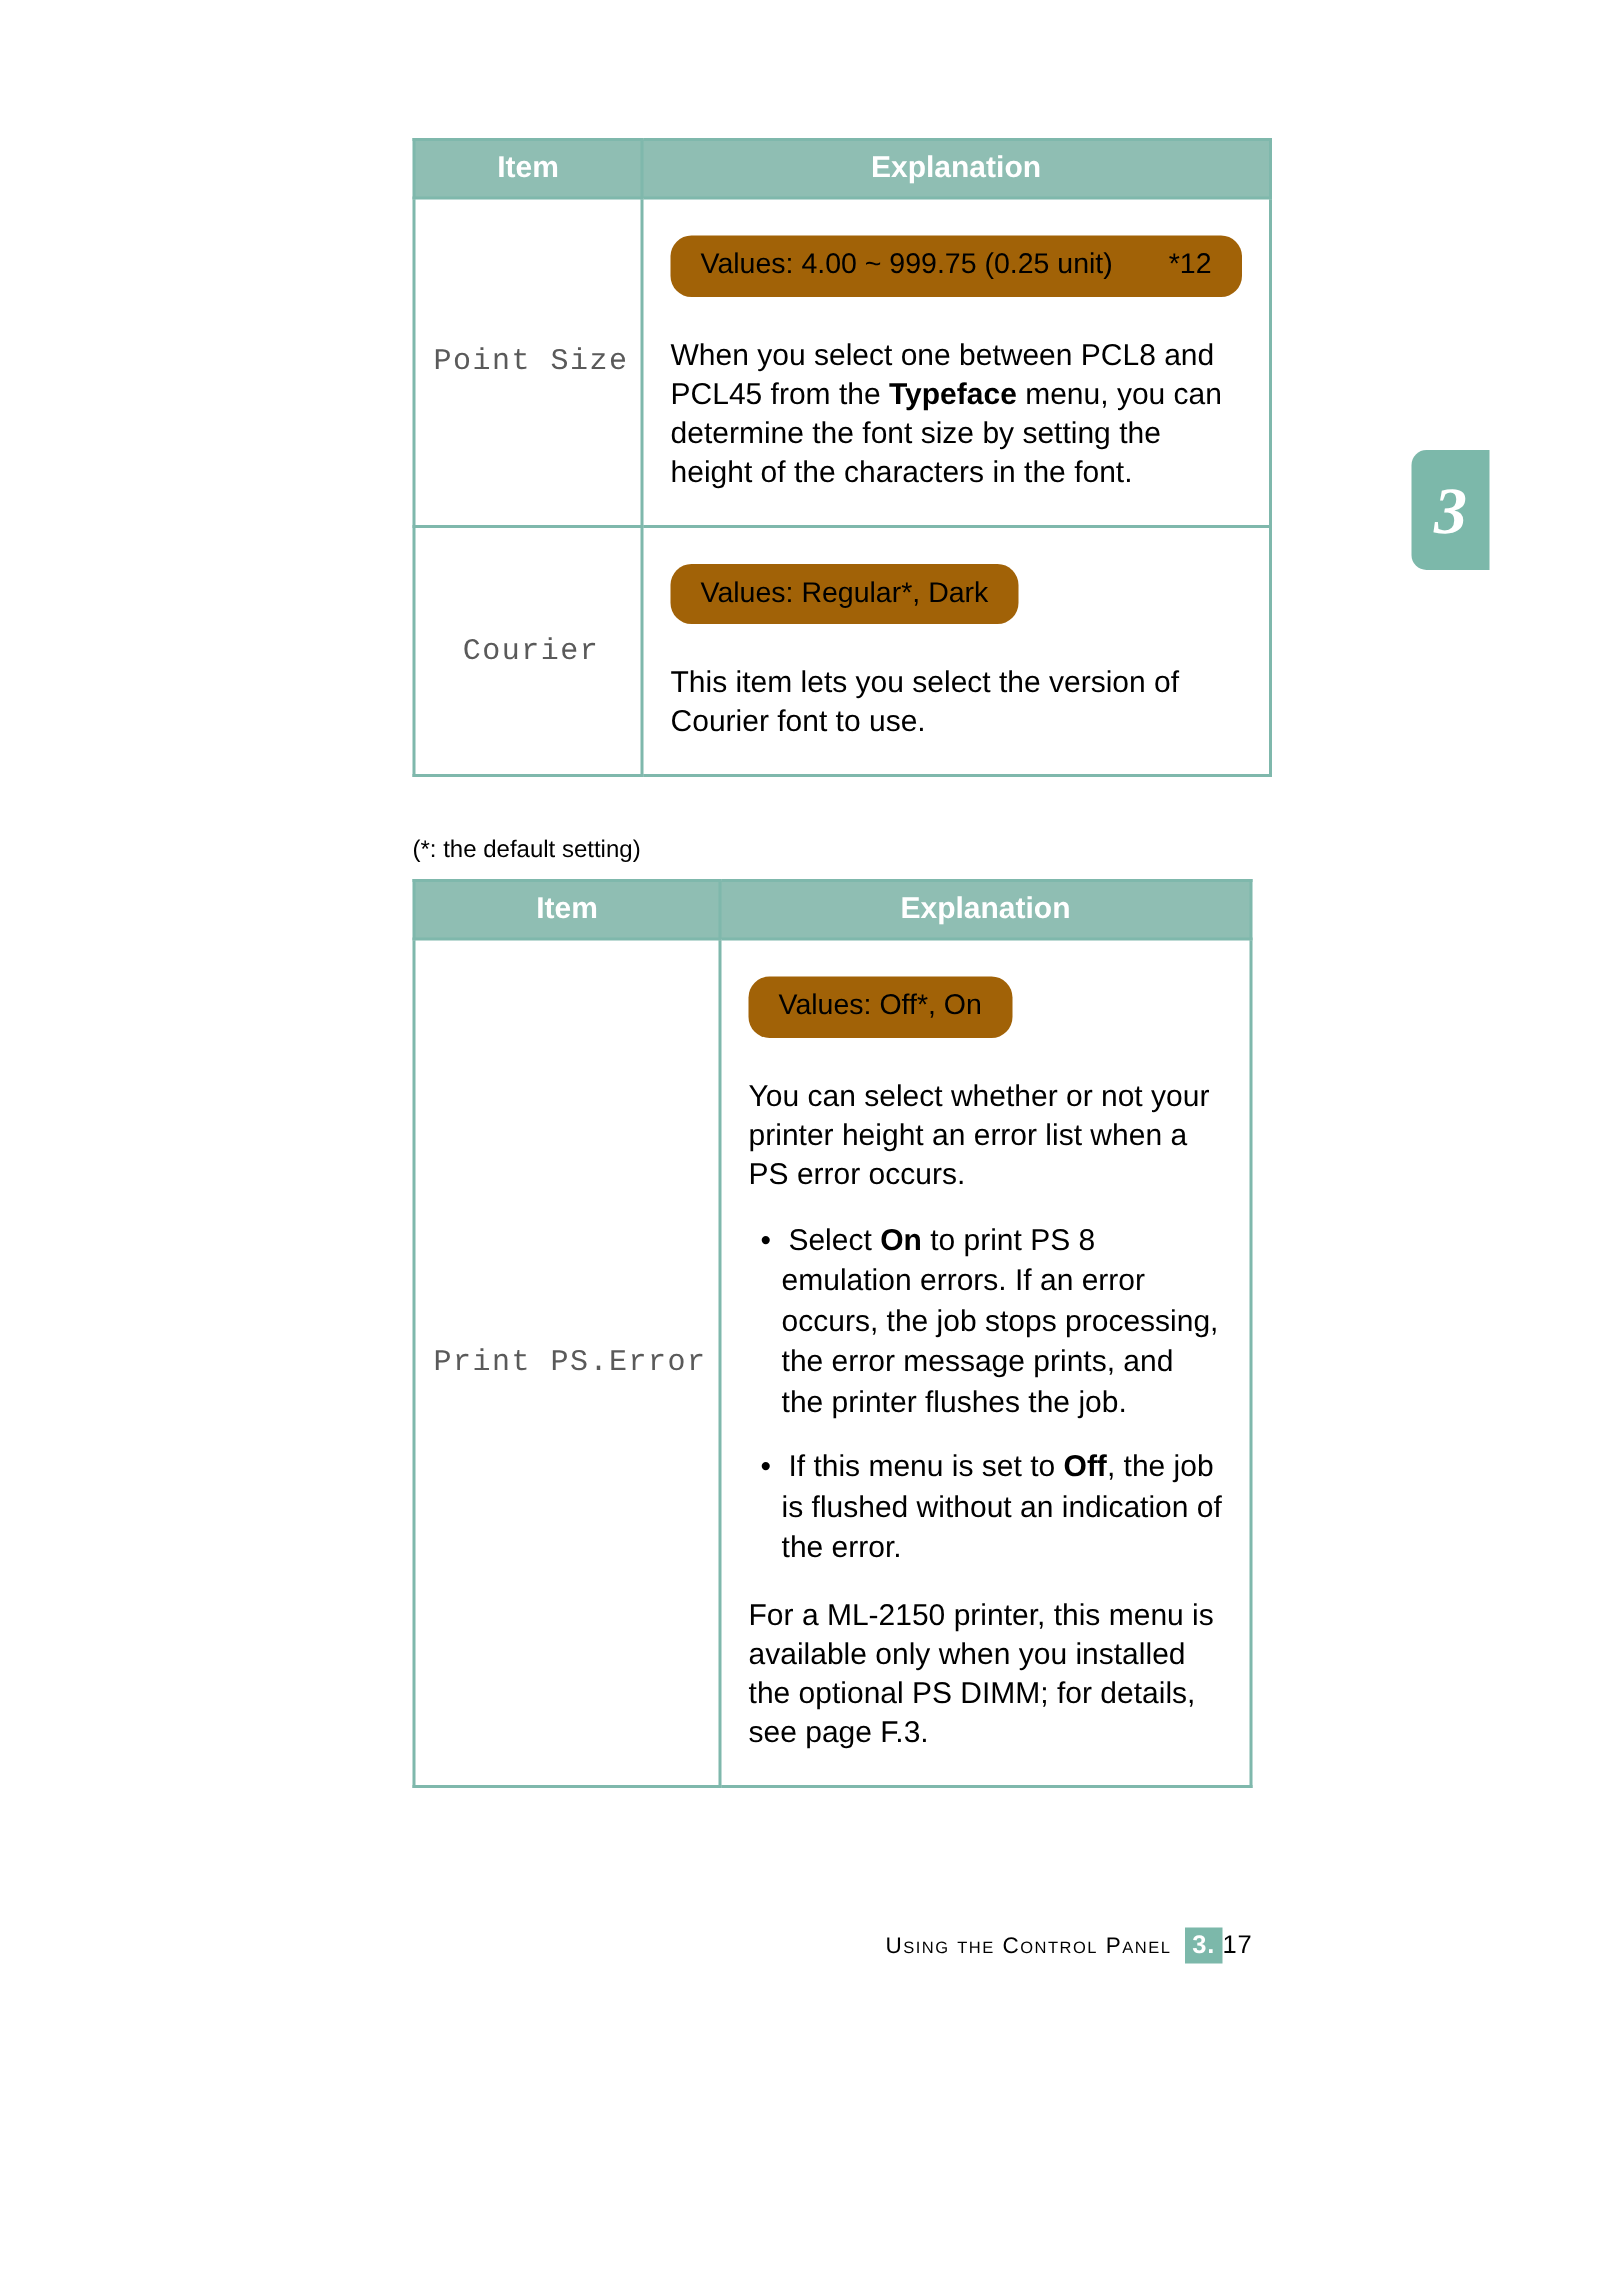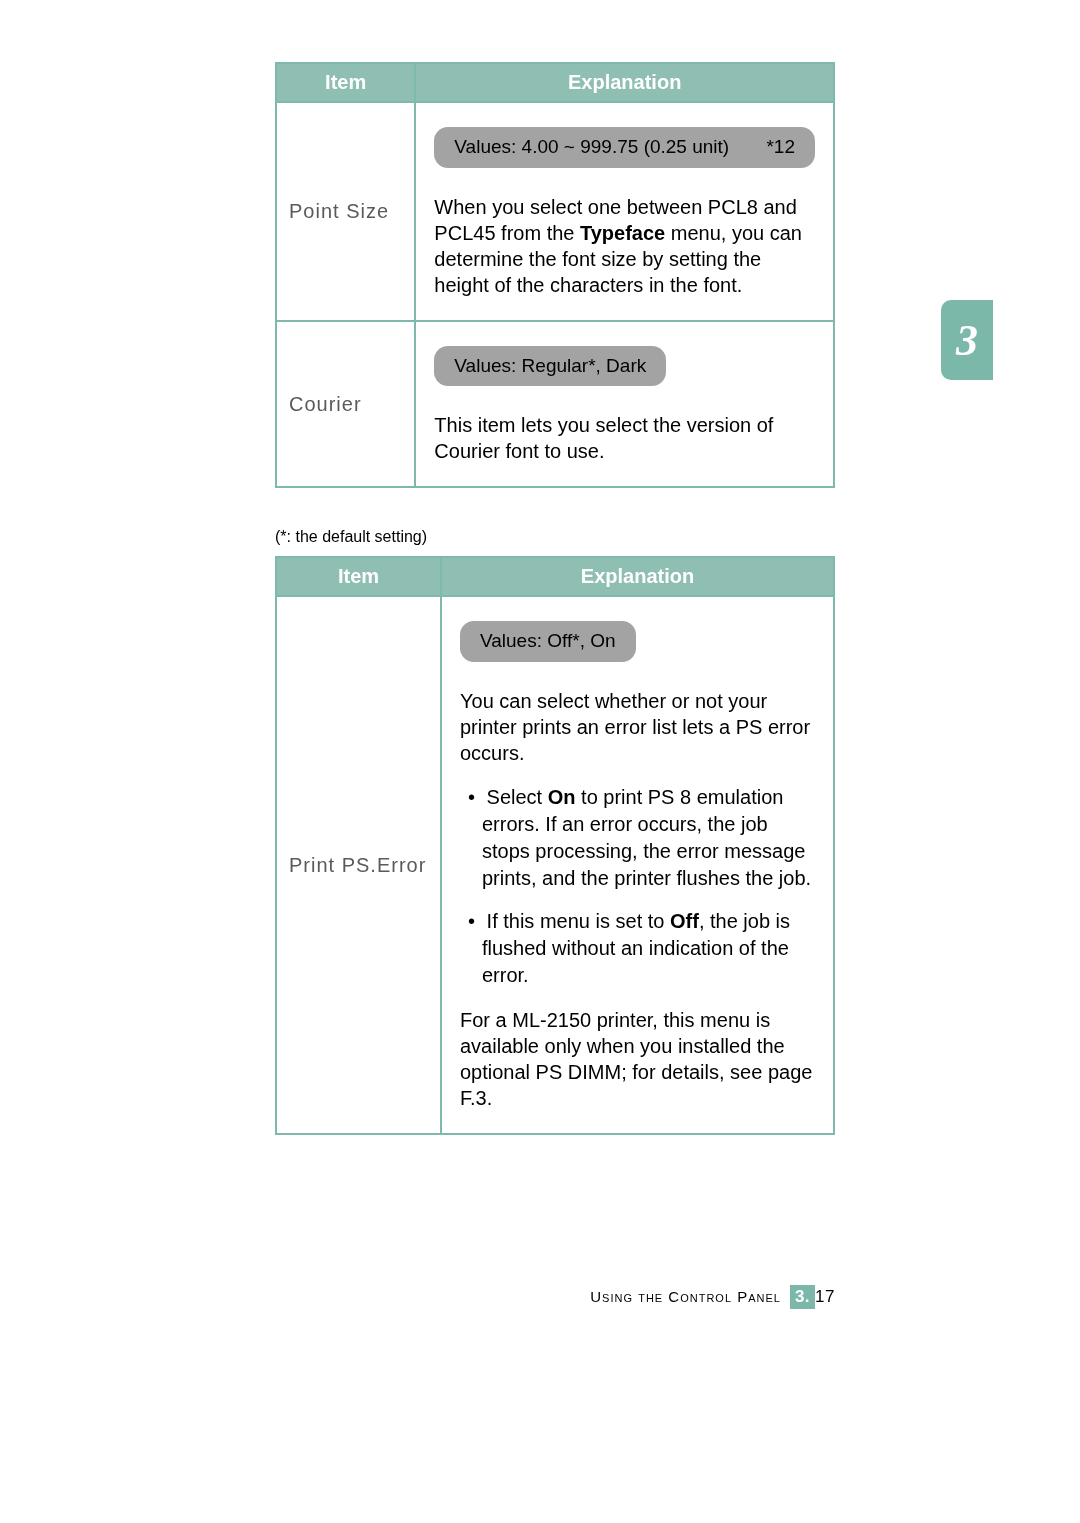--- a/index.html
+++ b/index.html
@@ -14,7 +14,7 @@
   .content {
     position: absolute;
     left: 275px;
-    top: 62px;
+    top: 92px;
     width: 560px;
   }
   table.menu {

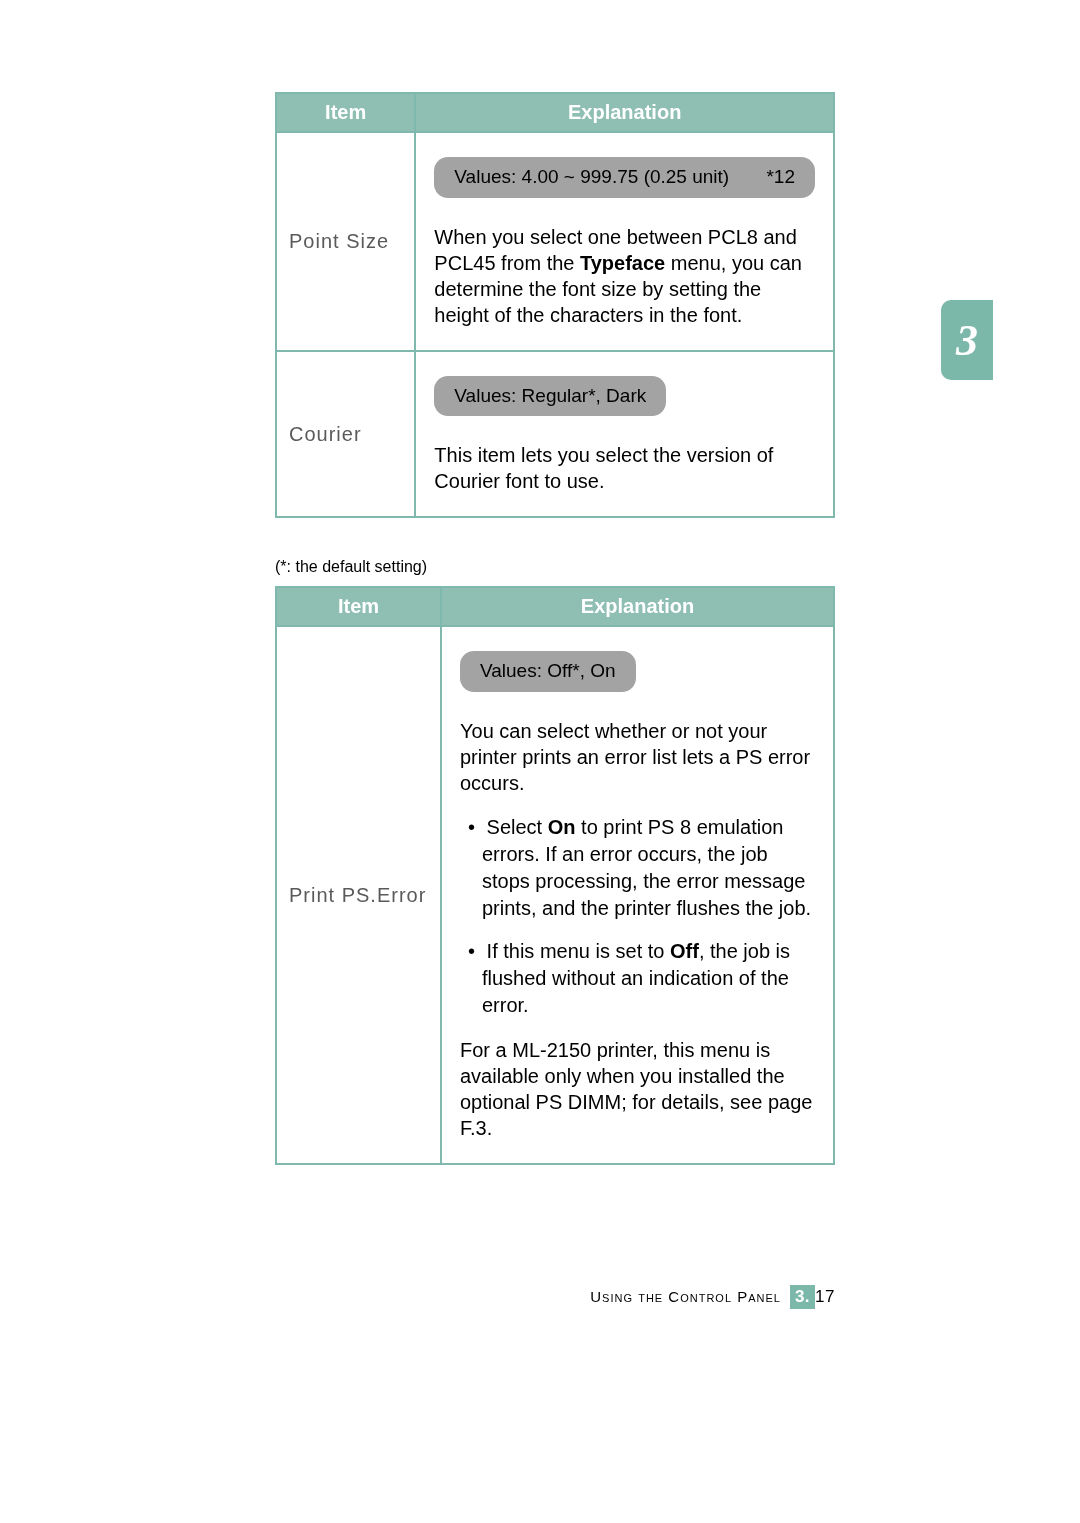--- a/index.html
+++ b/index.html
@@ -53,7 +53,7 @@
   }
   .values-pill {
     display: inline-block;
-    background: #a3a3a3;
+    background: #a16207;
     border-radius: 14px;
     padding: 8px 20px;
     font-size: 19px;

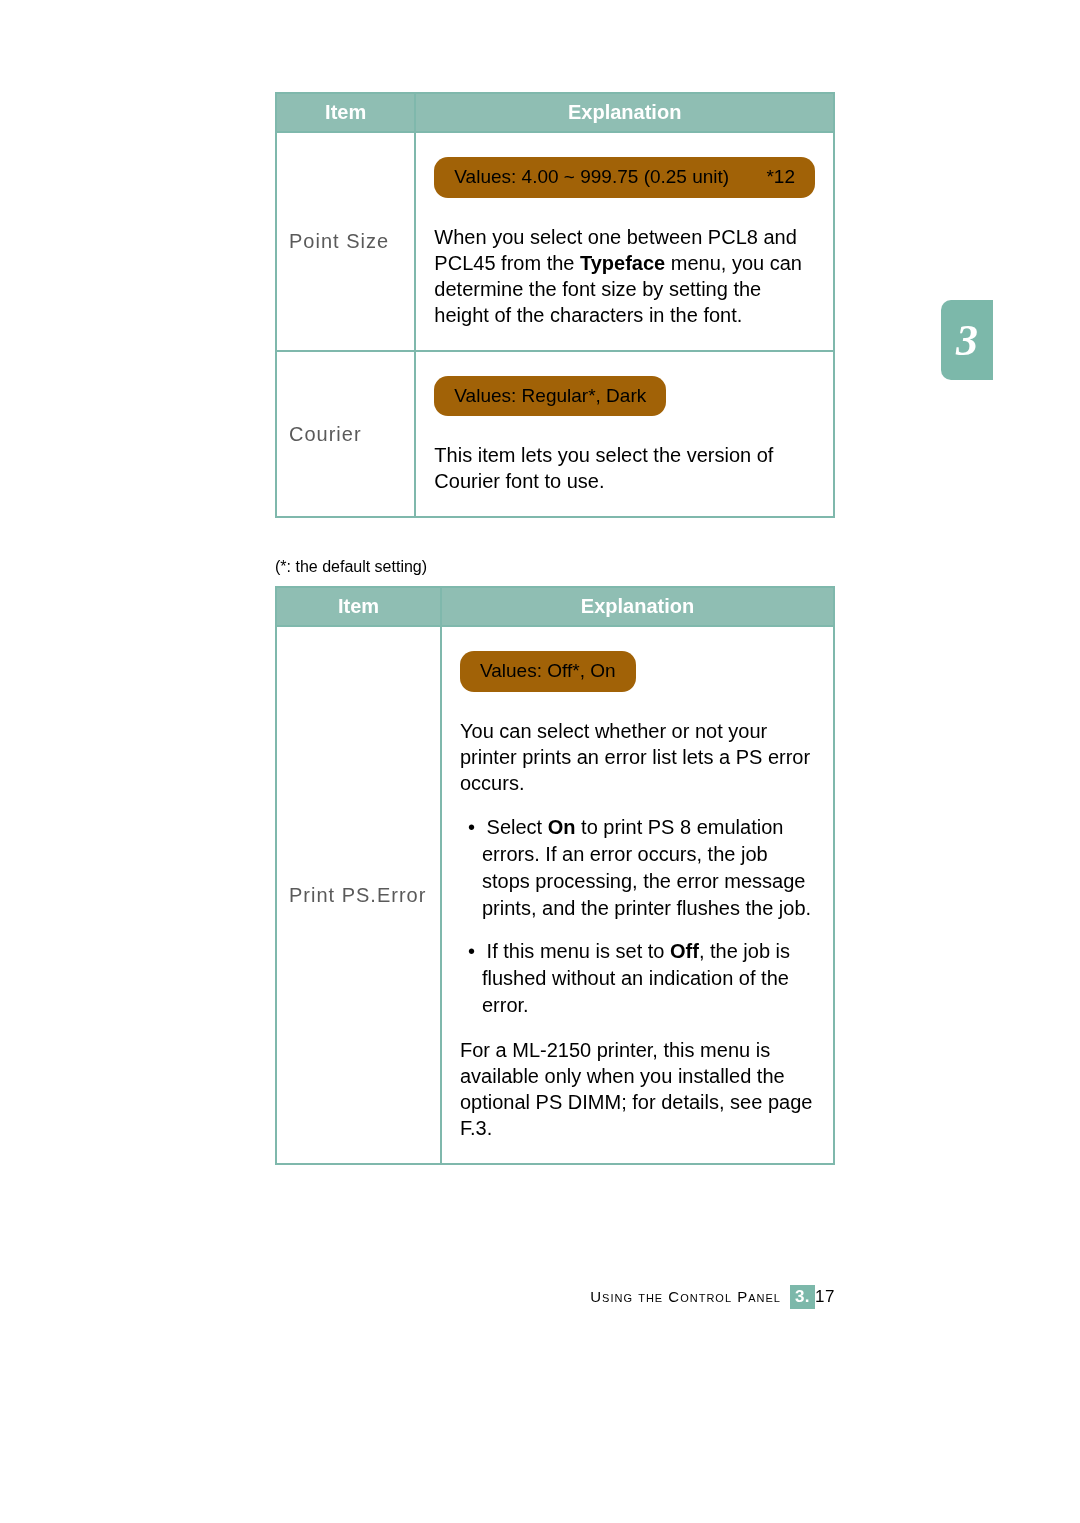--- a/index.html
+++ b/index.html
@@ -36,10 +36,10 @@
   }
   table.menu th.col-item { width: 165px; }
   table.menu td.item-cell {
-    font-family: Liberation Sans, sans-serif;
+    font-family: Liberation Mono, monospace;
     font-size: 20px;
     color: #5a5a5a;
-    text-align: left;
+    text-align: center;
     padding: 10px 8px 10px 12px;
     letter-spacing: 1px;
     white-space: nowrap;

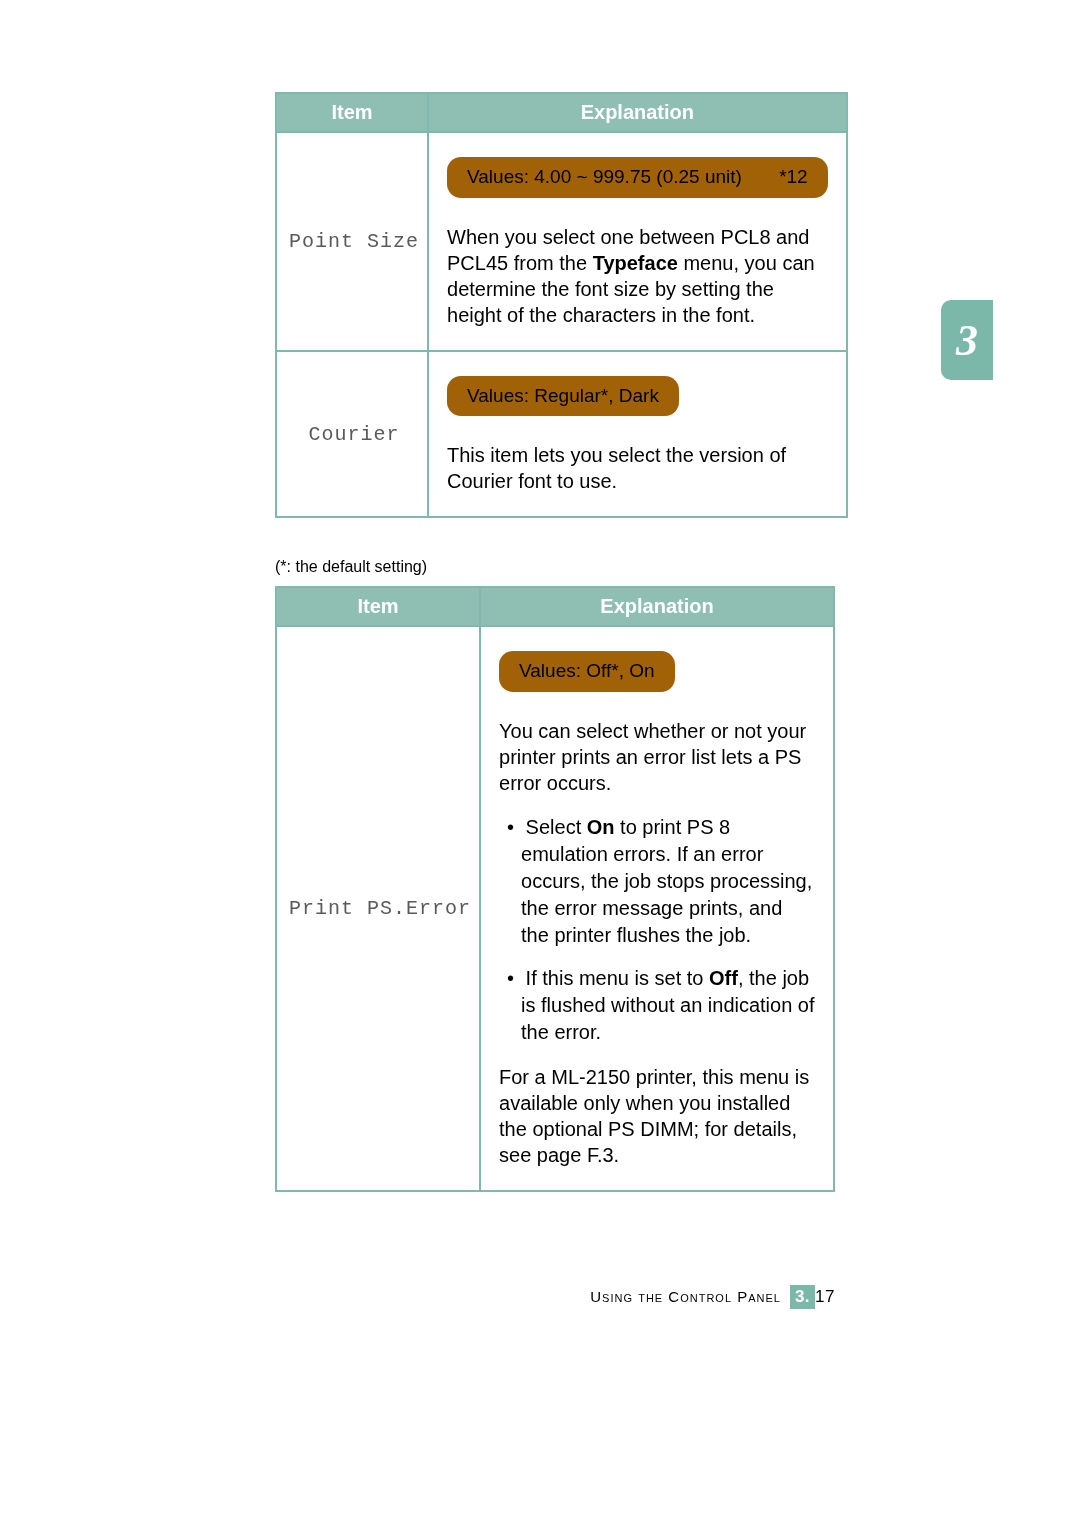--- a/index.html
+++ b/index.html
@@ -199,7 +199,7 @@
         <span class="values-pill">
           <span>Values: Off*, On</span>
         </span>
-        <div class="exp-text exp-block">You can select whether or not your printer prints an error list lets a PS error occurs.</div>
+        <div class="exp-text exp-block">You can select whether or not your printer height an error list when a PS error occurs.</div>
         <ul class="bullets">
           <li>
             <span>Select </span><span class="bold">On</span><span> to print PS 8 emulation errors. If an error occurs, the job stops processing, the error message prints, and the printer flushes the job.</span>

